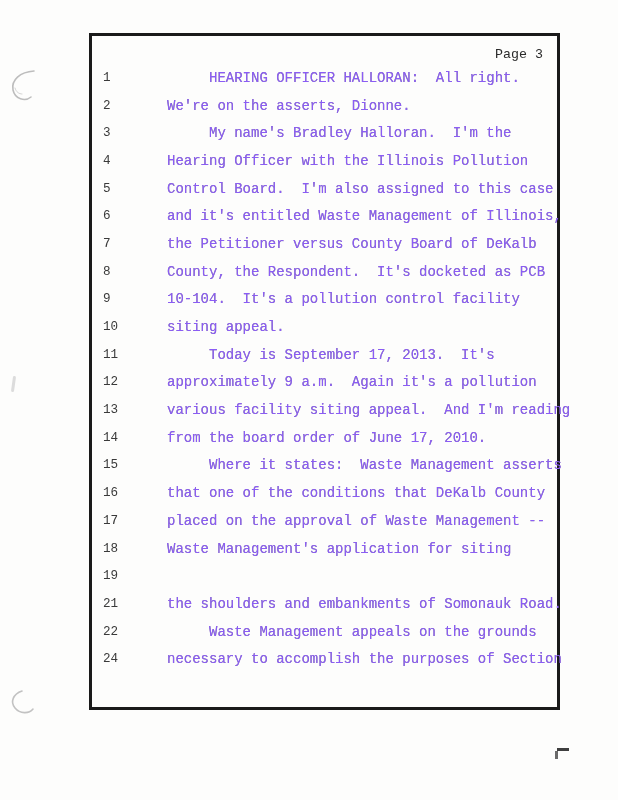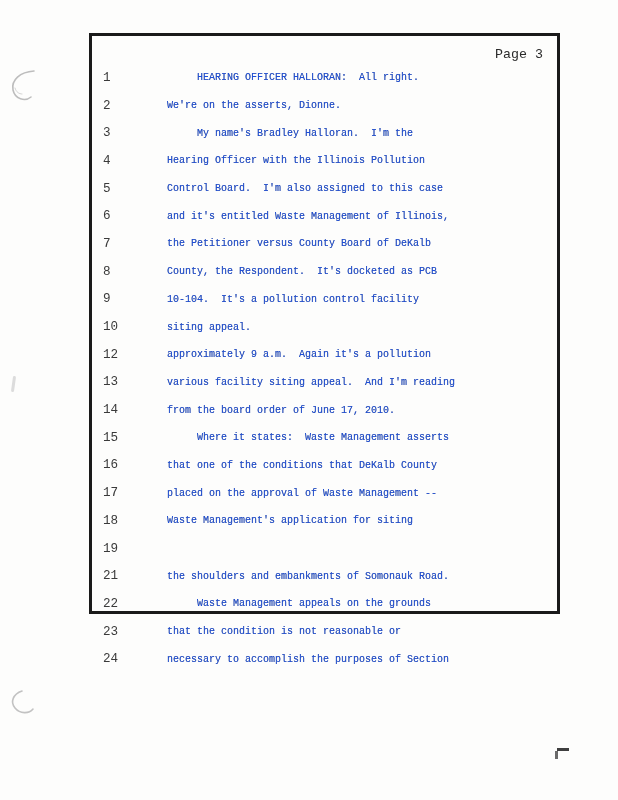--- a/index.html
+++ b/index.html
@@ -17,7 +17,7 @@
   .transcript-box {
     position: absolute;
     left: 89px; top: 33px;
-    width: 471px; height: 581px;
+    width: 471px; height: 677px;
     border: 3px solid #1a1a1a;
     background: #fdfdfc;
   }

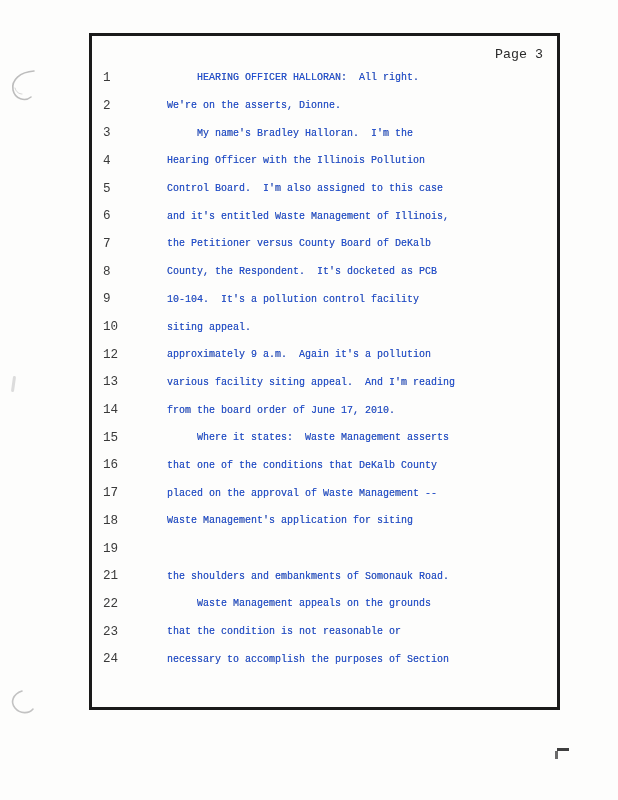--- a/index.html
+++ b/index.html
@@ -46,8 +46,8 @@
   }
   .line-text {
     white-space: pre;
-    font-size: 10px;
-    color: #1d4ed8;
+    font-size: 14px;
+    color: #8b5cf6;
     text-shadow: 0 0 0.4px rgba(43,43,43,0.55);
   }
   

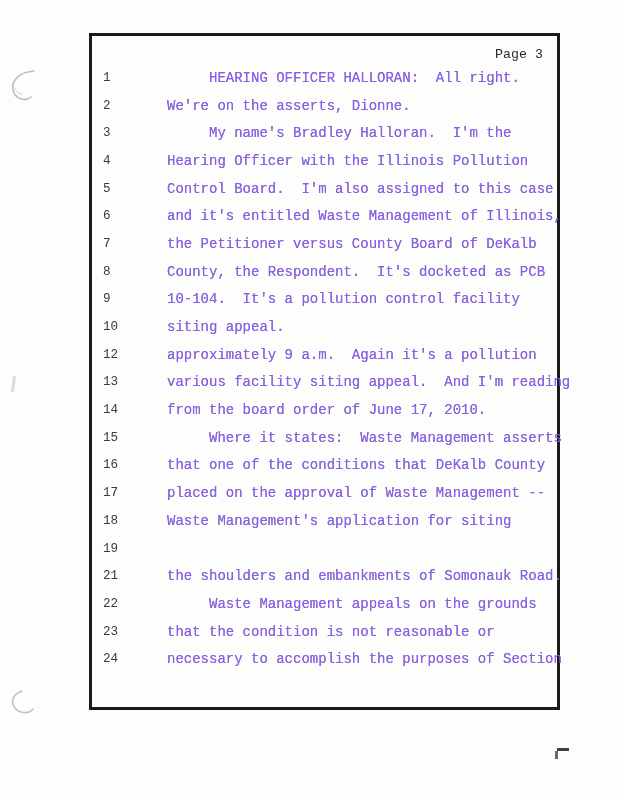--- a/index.html
+++ b/index.html
@@ -135,6 +135,10 @@
           <span class="line-text">siting appeal.</span>
         </div>
       <div class="line">
+          <span class="line-num">11</span>
+          <span class="line-text">     Today is September 17, 2013.  It's</span>
+        </div>
+      <div class="line">
           <span class="line-num">12</span>
           <span class="line-text">approximately 9 a.m.  Again it's a pollution</span>
         </div>

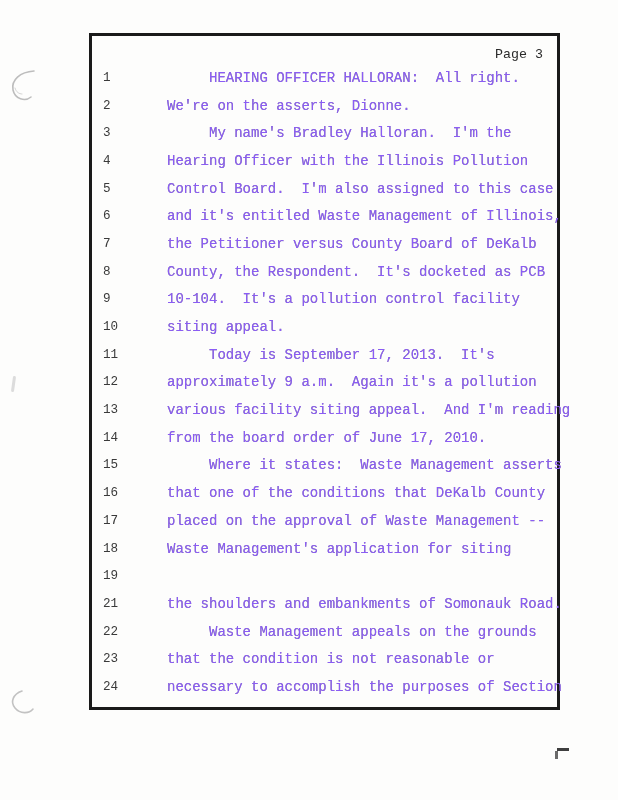--- a/index.html
+++ b/index.html
@@ -178,10 +178,6 @@
           <span class="line-text">     Waste Management appeals on the grounds</span>
         </div>
       <div class="line">
-          <span class="line-num">23</span>
-          <span class="line-text">that the condition is not reasonable or</span>
-        </div>
-      <div class="line">
           <span class="line-num">24</span>
           <span class="line-text">necessary to accomplish the purposes of Section</span>
         </div>

